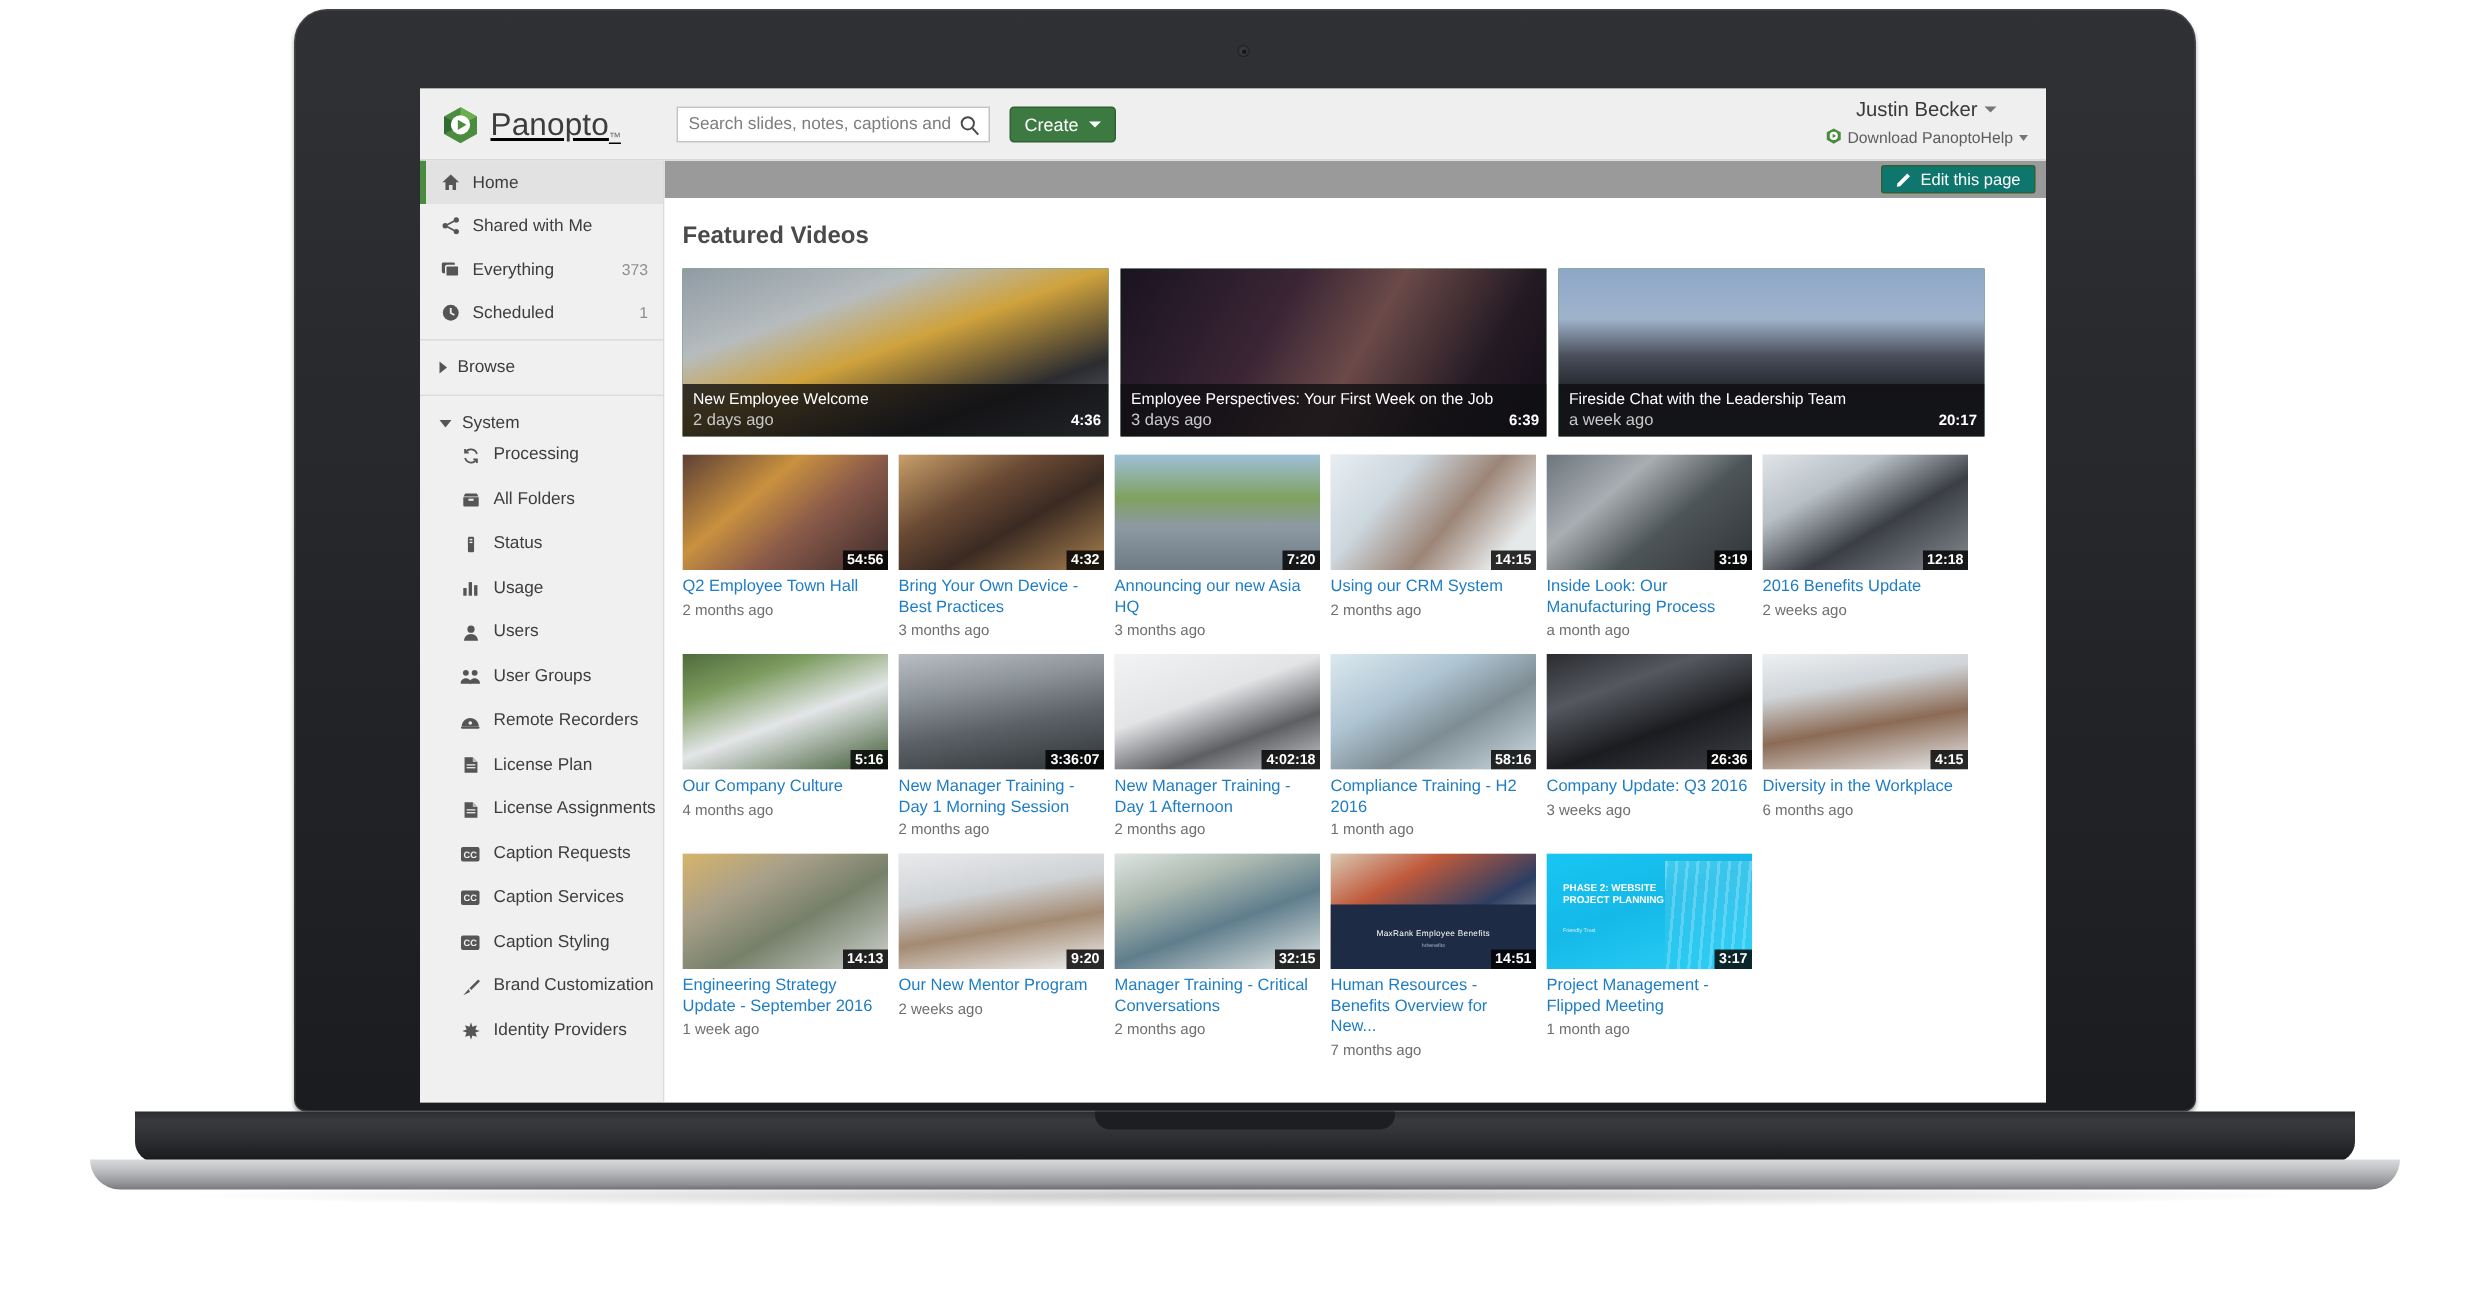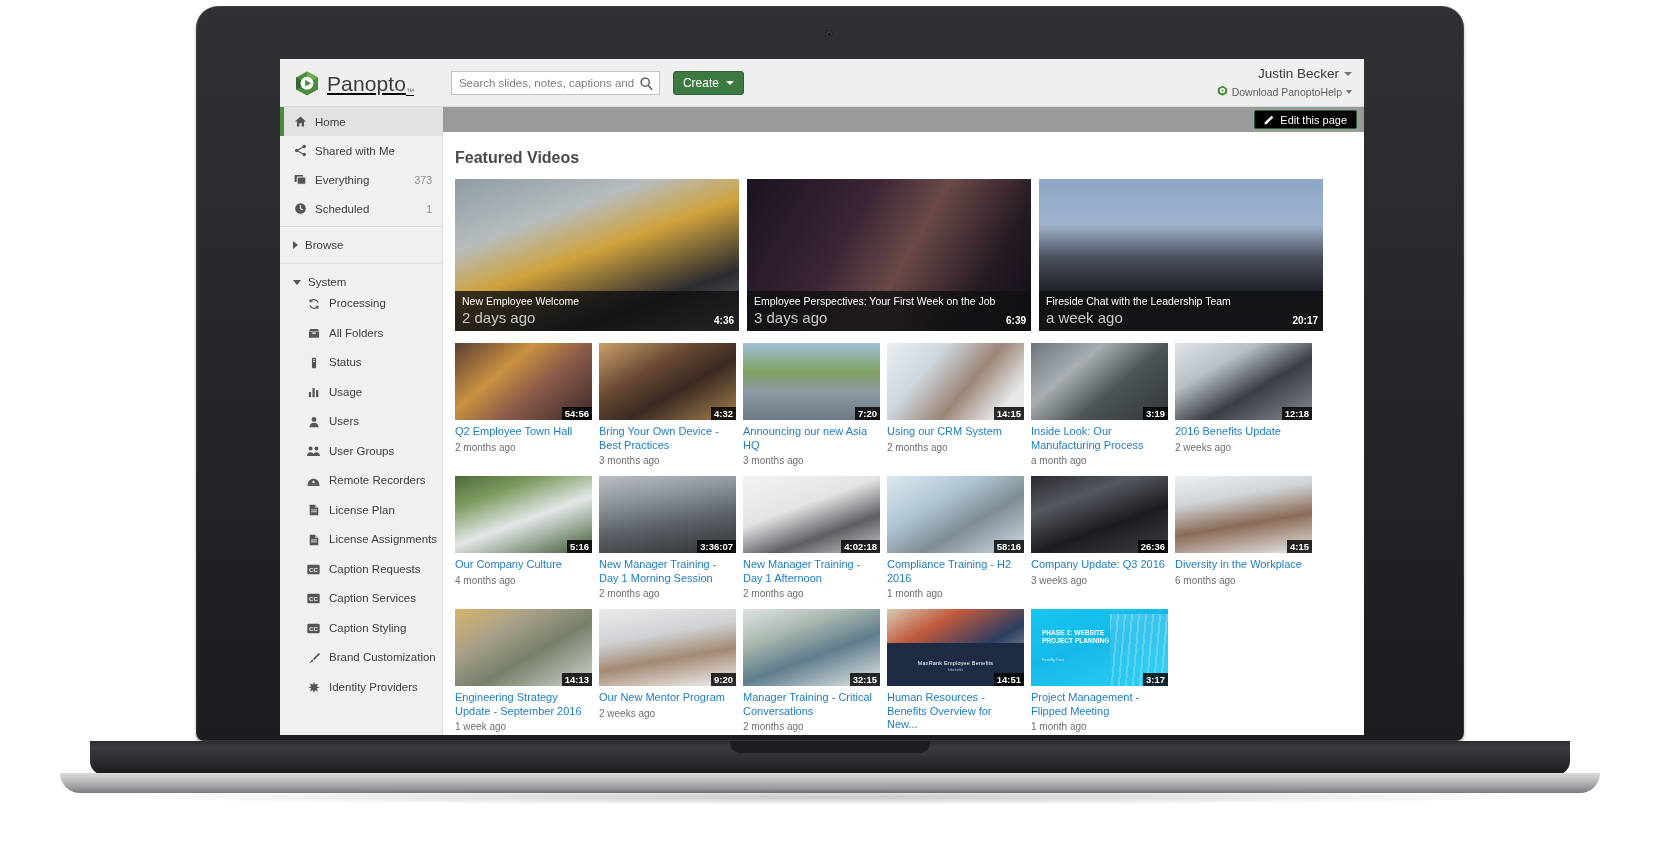--- a/index.html
+++ b/index.html
@@ -121,7 +121,7 @@
 
   .user-area {
     position: absolute; right: 12px; top: 5px;
-    text-align: right;
+    text-align: center;
   }
   .user-name {
     font-size: 13.5px; color: #3a3a3a;

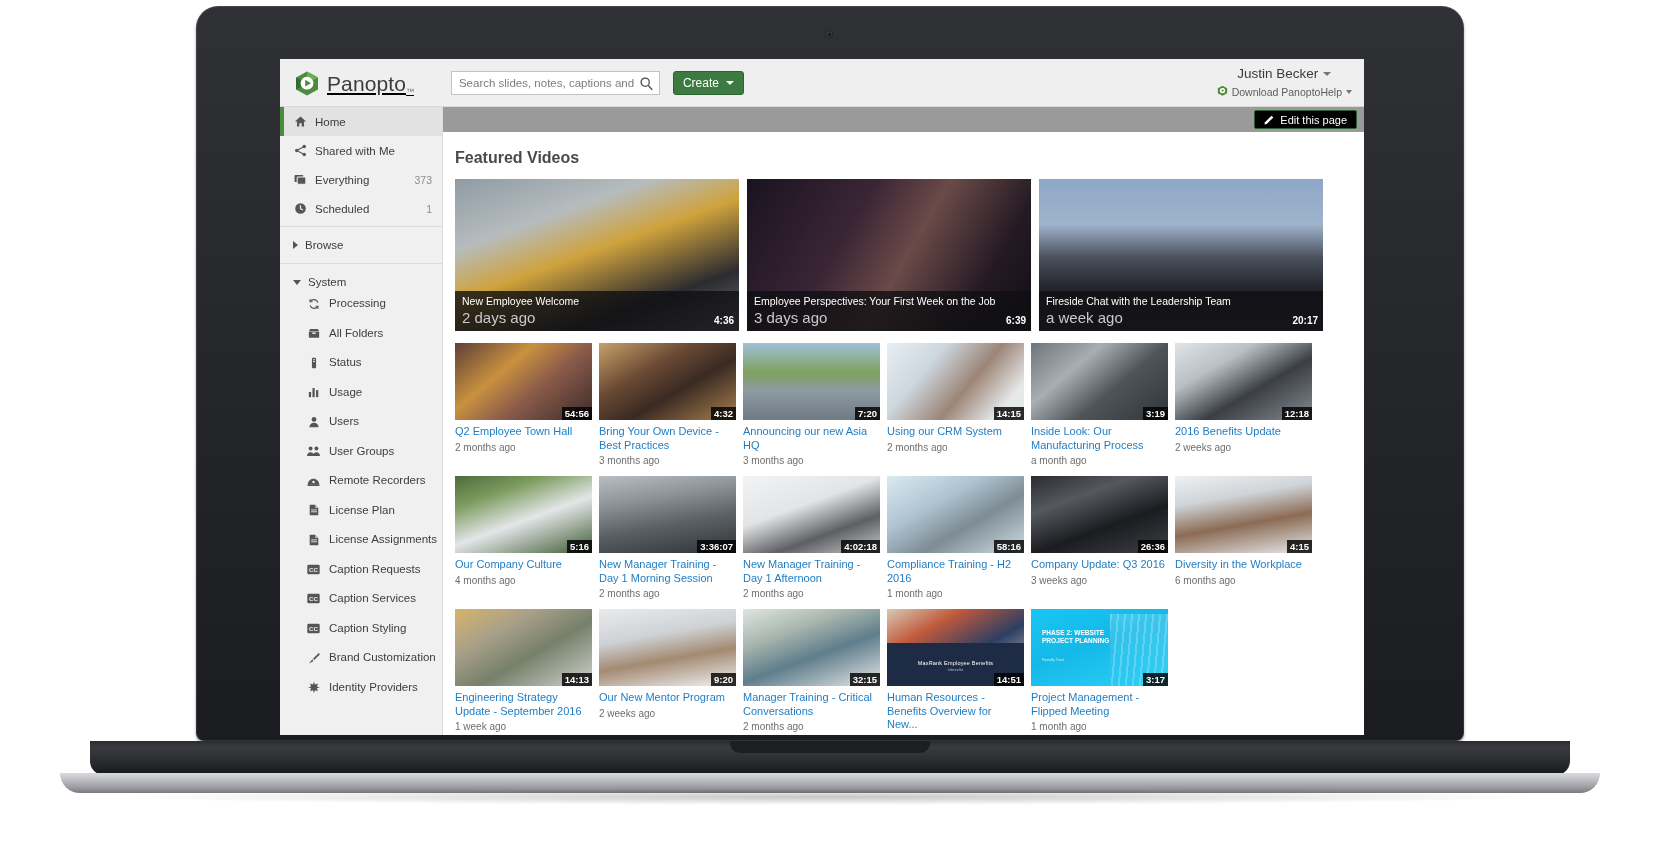--- a/index.html
+++ b/index.html
@@ -183,7 +183,7 @@
   }
   .edit-btn {
     height: 19px; padding: 0 9px;
-    background: #000000; border: 1px solid #2f6134; border-radius: 2px;
+    background: #0f766e; border: 1px solid #2f6134; border-radius: 2px;
     color: #fff; font-size: 11px;
     display: flex; align-items: center; gap: 5px; cursor: pointer;
   }

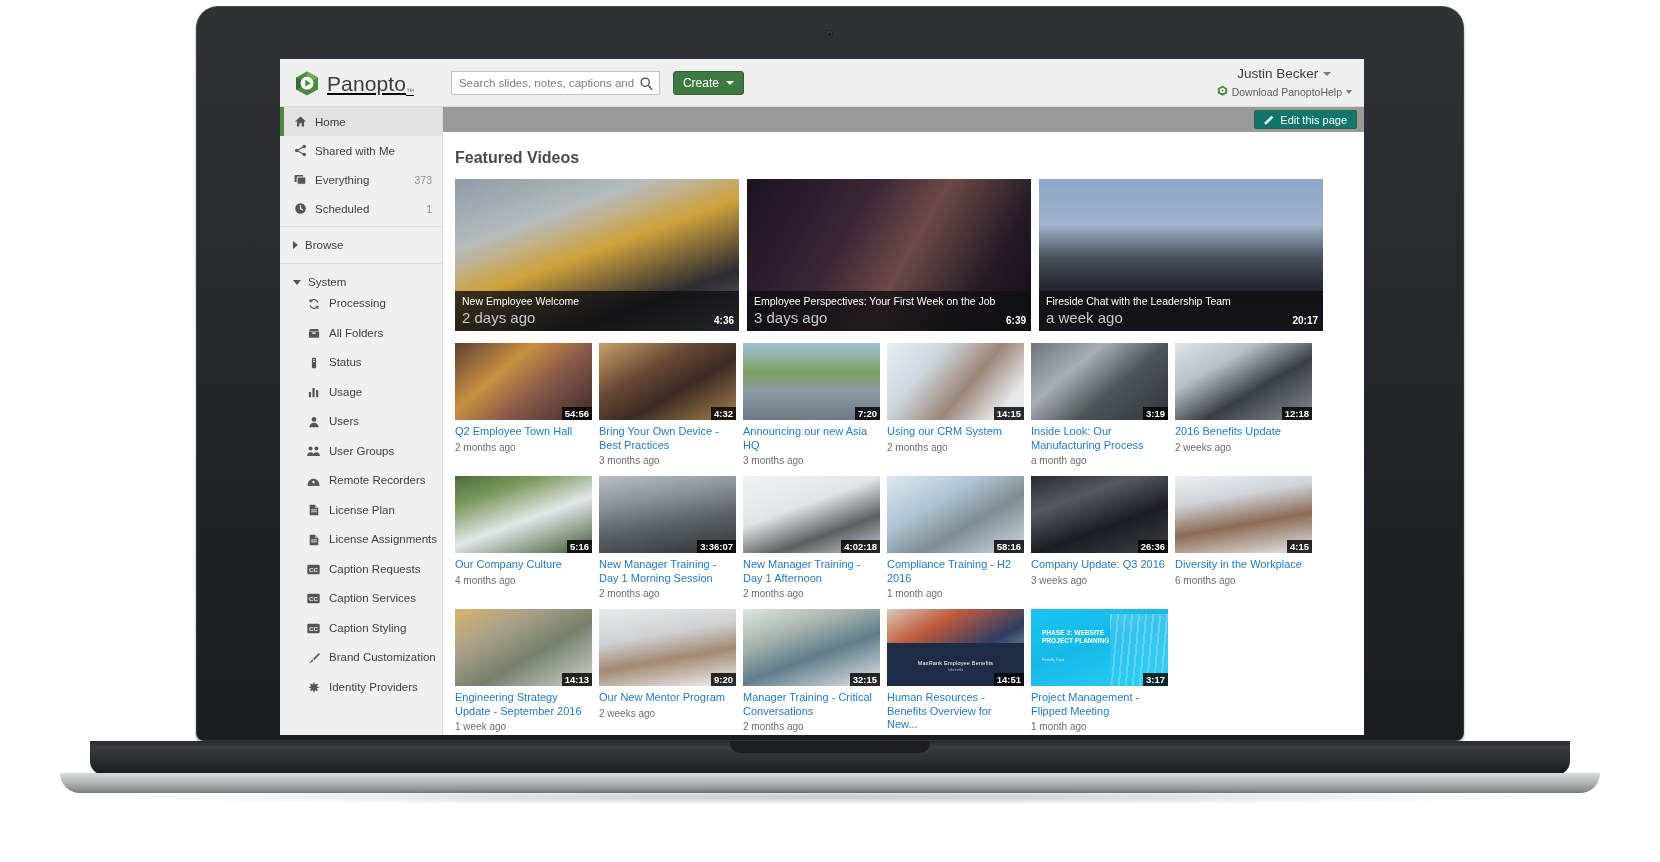--- a/index.html
+++ b/index.html
@@ -199,7 +199,7 @@
   
   .hero-row { display: flex; gap: 8px; margin-bottom: 12px; }
   .hero-card {
-    position: relative; width: 284px; height: 152px;
+    position: relative; width: 284px; height: 112px;
     overflow: hidden; cursor: pointer; background:#14532d;
   }
   .hero-card .thumb { position:absolute; inset:0; }

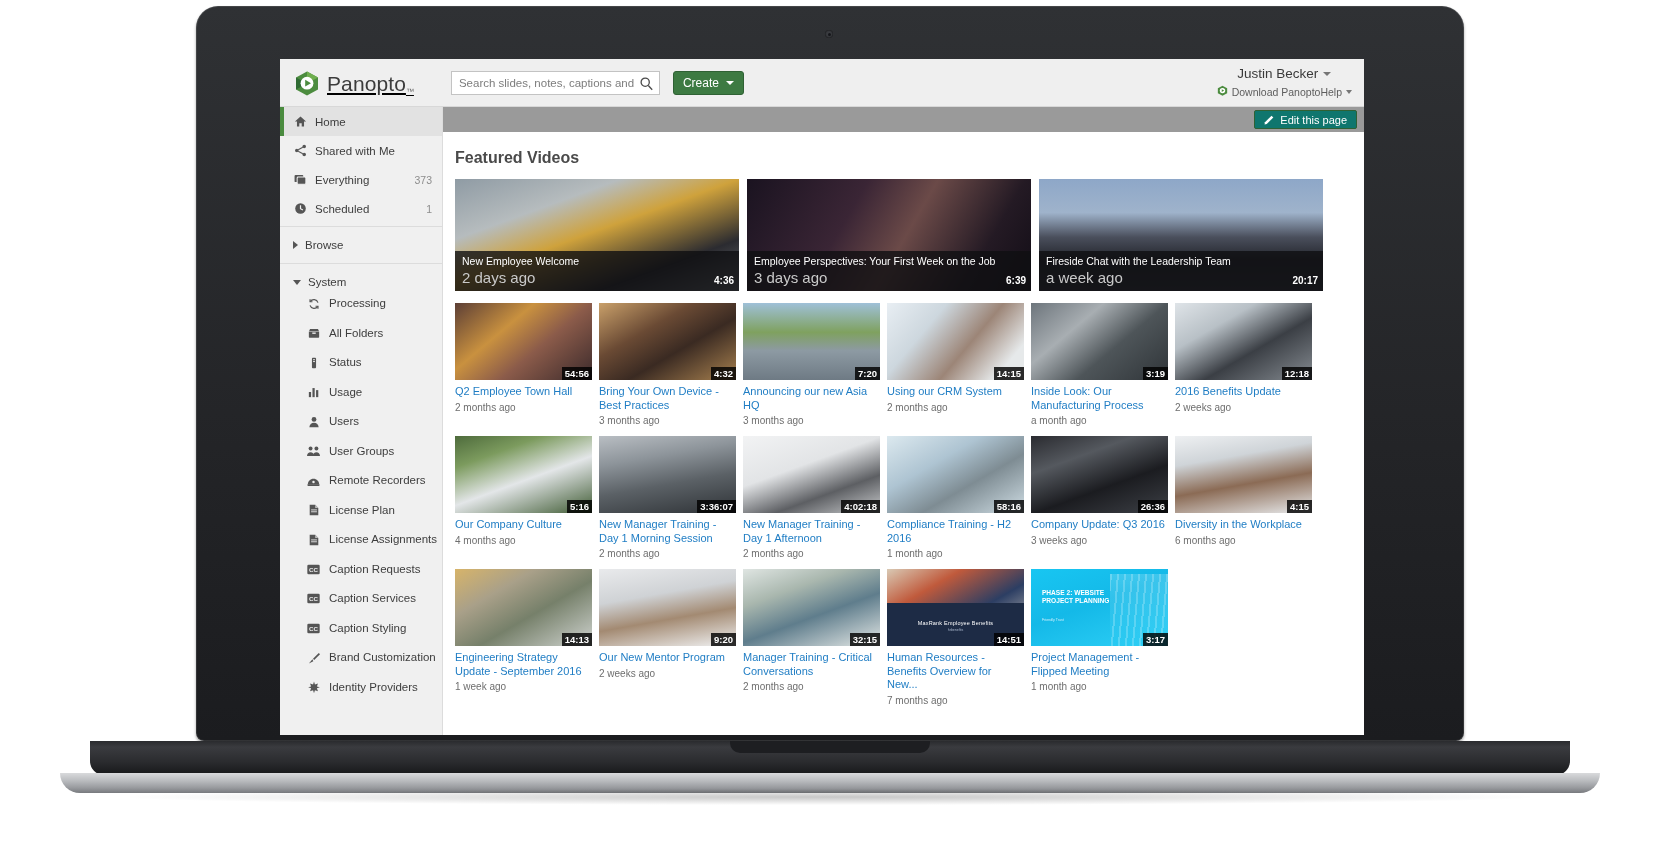--- a/index.html
+++ b/index.html
@@ -210,7 +210,7 @@
     color: #fff;
   }
   .hero-overlay .t { font-size: 10.5px; line-height: 13px; }
-  .hero-overlay .d { font-size: 15px; color: #c9c9c9; margin-top: 1px; }
+  .hero-overlay .d { font-size: 11px; color: #c9c9c9; margin-top: 1px; }
   .hero-dur {
     position: absolute; right: 5px; bottom: 5px;
     color: #fff; font-size: 10px; font-weight: 700;

